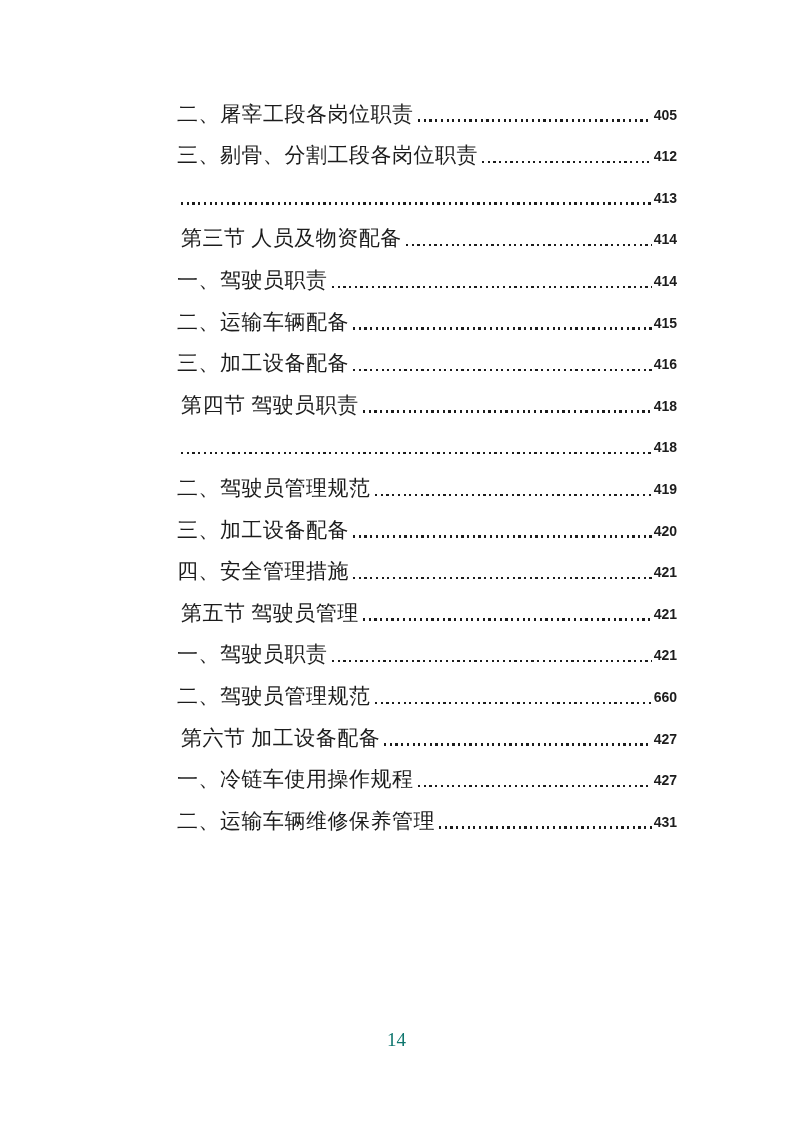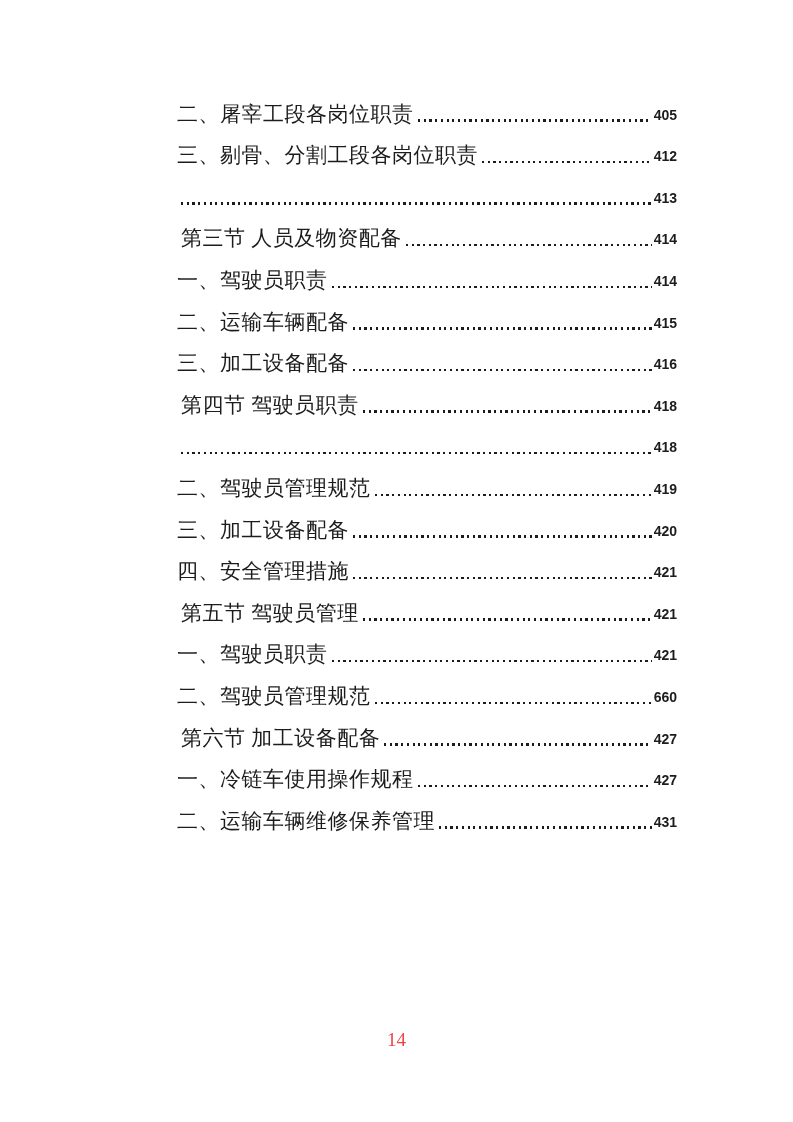--- a/index.html
+++ b/index.html
@@ -57,7 +57,7 @@
     width: 100%;
     text-align: center;
     font-size: 19px;
-    color: #ef4444;
+    color: #0f766e;
   }
 </style>
 </head>

